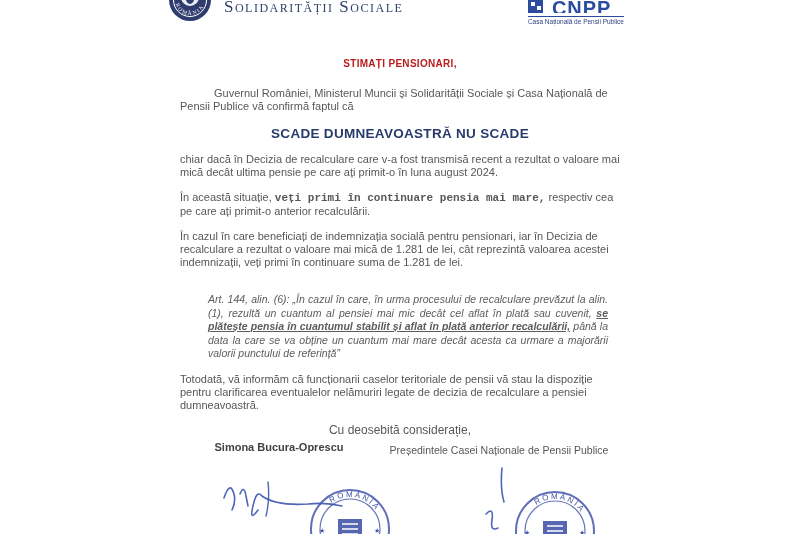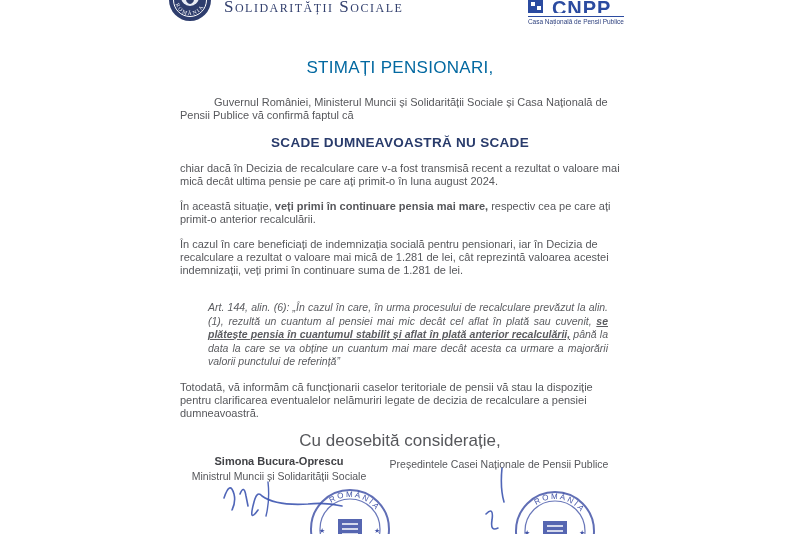--- a/index.html
+++ b/index.html
@@ -29,7 +29,7 @@
   }
   .cnpp-sub{font-size:6.5px;color:#2c3f7d;margin-top:3px;border-top:1px solid #2b4ba0;padding-top:1px;}
   
-  .salutation{margin-top:30px;text-align:center;font-size:17px;font-weight:normal;color:#0369a1;letter-spacing:.3px;}
+  .salutation{margin-top:30px;text-align:center;font-size:10px;font-weight:bold;color:#b91c1c;letter-spacing:.3px;}
   .para{font-size:11px;line-height:13px;color:#56575b;margin-top:12px;}
   .intro{text-indent:34px;margin-top:18px;}
   .headline{margin-top:13px;text-align:center;font-size:13.5px;font-weight:bold;color:#293b6b;letter-spacing:.3px;}

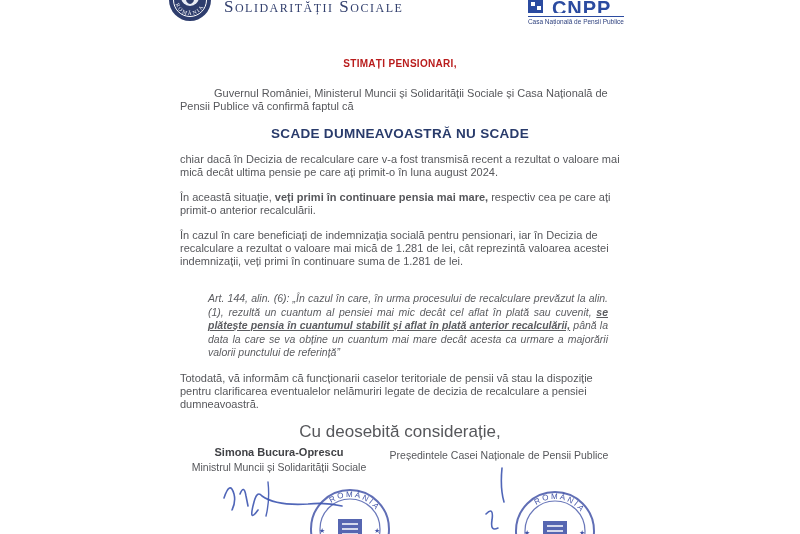--- a/index.html
+++ b/index.html
@@ -33,7 +33,7 @@
   .para{font-size:11px;line-height:13px;color:#56575b;margin-top:12px;}
   .intro{text-indent:34px;margin-top:18px;}
   .headline{margin-top:13px;text-align:center;font-size:13.5px;font-weight:bold;color:#293b6b;letter-spacing:.3px;}
-  .b{font-weight:bold;}
+  .b{font-weight:bold;font-family:Liberation Mono, monospace;}
   .quote{
     margin-top:24px;padding-left:28px;padding-right:12px;
     font-size:10.5px;line-height:13.5px;color:#5b5c60;font-style:italic;text-align:justify;

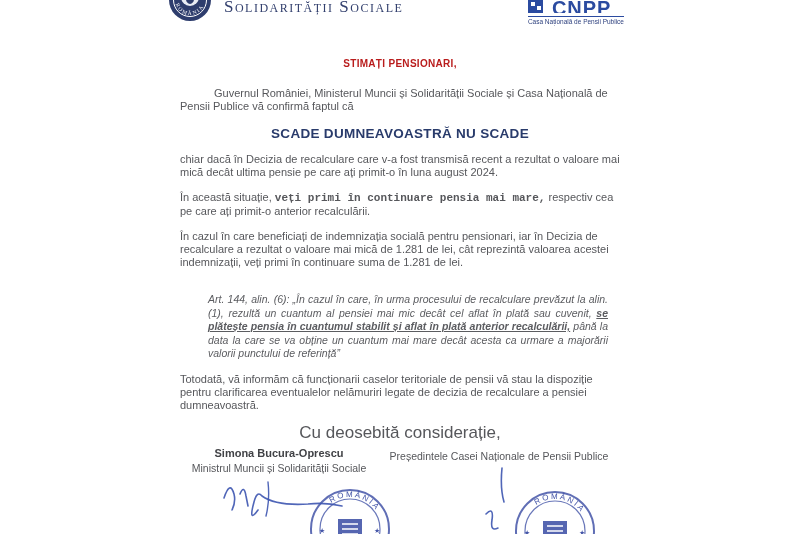--- a/index.html
+++ b/index.html
@@ -39,7 +39,7 @@
     font-size:10.5px;line-height:13.5px;color:#5b5c60;font-style:italic;text-align:justify;
   }
   .q-bold{font-weight:bold;text-decoration:underline;}
-  .closing{margin-top:11px;text-align:center;font-size:17px;color:#56575b;}
+  .closing{margin-top:11px;text-align:center;font-size:12px;color:#56575b;}
   .sig-row{display:flex;margin-top:4px;}
   .sig-col{text-align:center;}
   .sig-col.left{width:45%;}

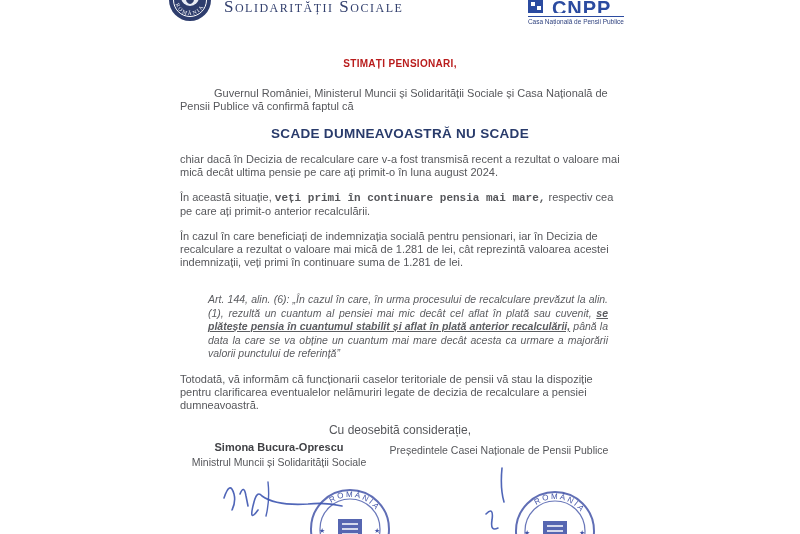--- a/index.html
+++ b/index.html
@@ -108,7 +108,6 @@
     <div class="sig-row">
       <div class="sig-col left">
         <div class="sig-name">Simona Bucura-Oprescu</div>
-        <div class="sig-title">Ministrul Muncii și Solidarității Sociale</div>
       </div>
       <div class="sig-col right">
         <div class="sig-title">Președintele Casei Naționale de Pensii Publice</div>

